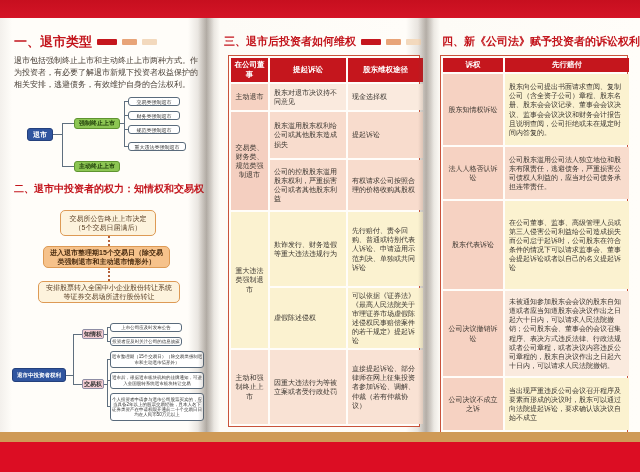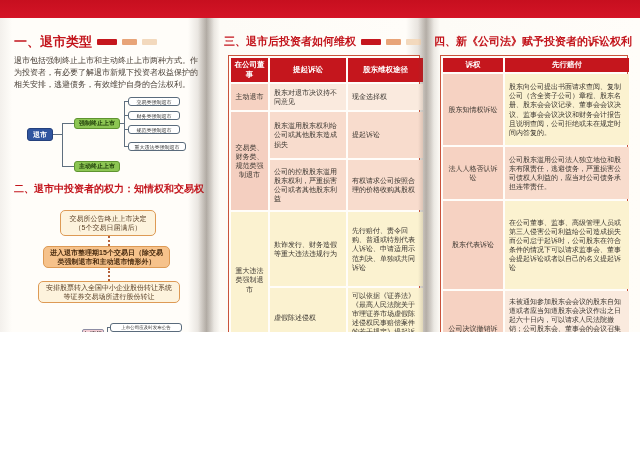--- a/index.html
+++ b/index.html
@@ -4,7 +4,7 @@
 <style>
   html,body{margin:0;padding:0;}
   body{font-family:"Liberation Sans","DejaVu Sans",sans-serif;}
-  .page{position:relative;width:640px;height:332px;background:#e7e4e1;overflow:hidden;}
+  .page{position:relative;width:640px;height:472px;background:#e7e4e1;overflow:hidden;}
   .abs{position:absolute;}
   .band-top{left:0;top:0;width:640px;height:18px;background:linear-gradient(180deg,#c70f1f,#d41426);}
   .band-gold{left:0;top:432px;width:640px;height:10px;background:#cf9a56;}

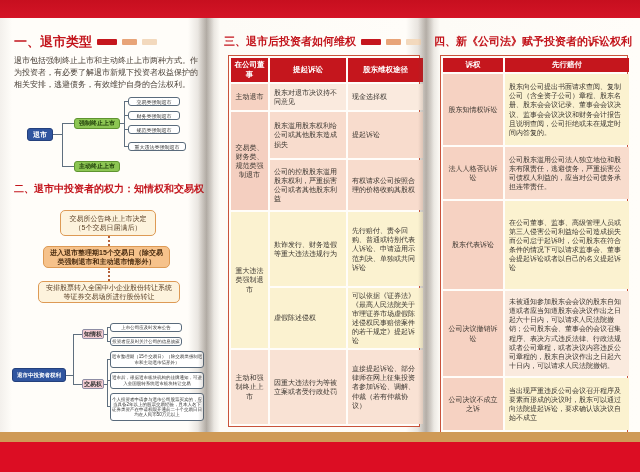--- a/index.html
+++ b/index.html
@@ -176,7 +176,7 @@
   </div>
 
   <div class="abs panel p3">
-    <div class="abs title-row" style="left:8px;top:16px;">
+    <div class="abs title-row" style="left:16px;top:16px;">
       <span class="t1 fs11">四、新《公司法》赋予投资者的诉讼权利</span>
 
     </div>

